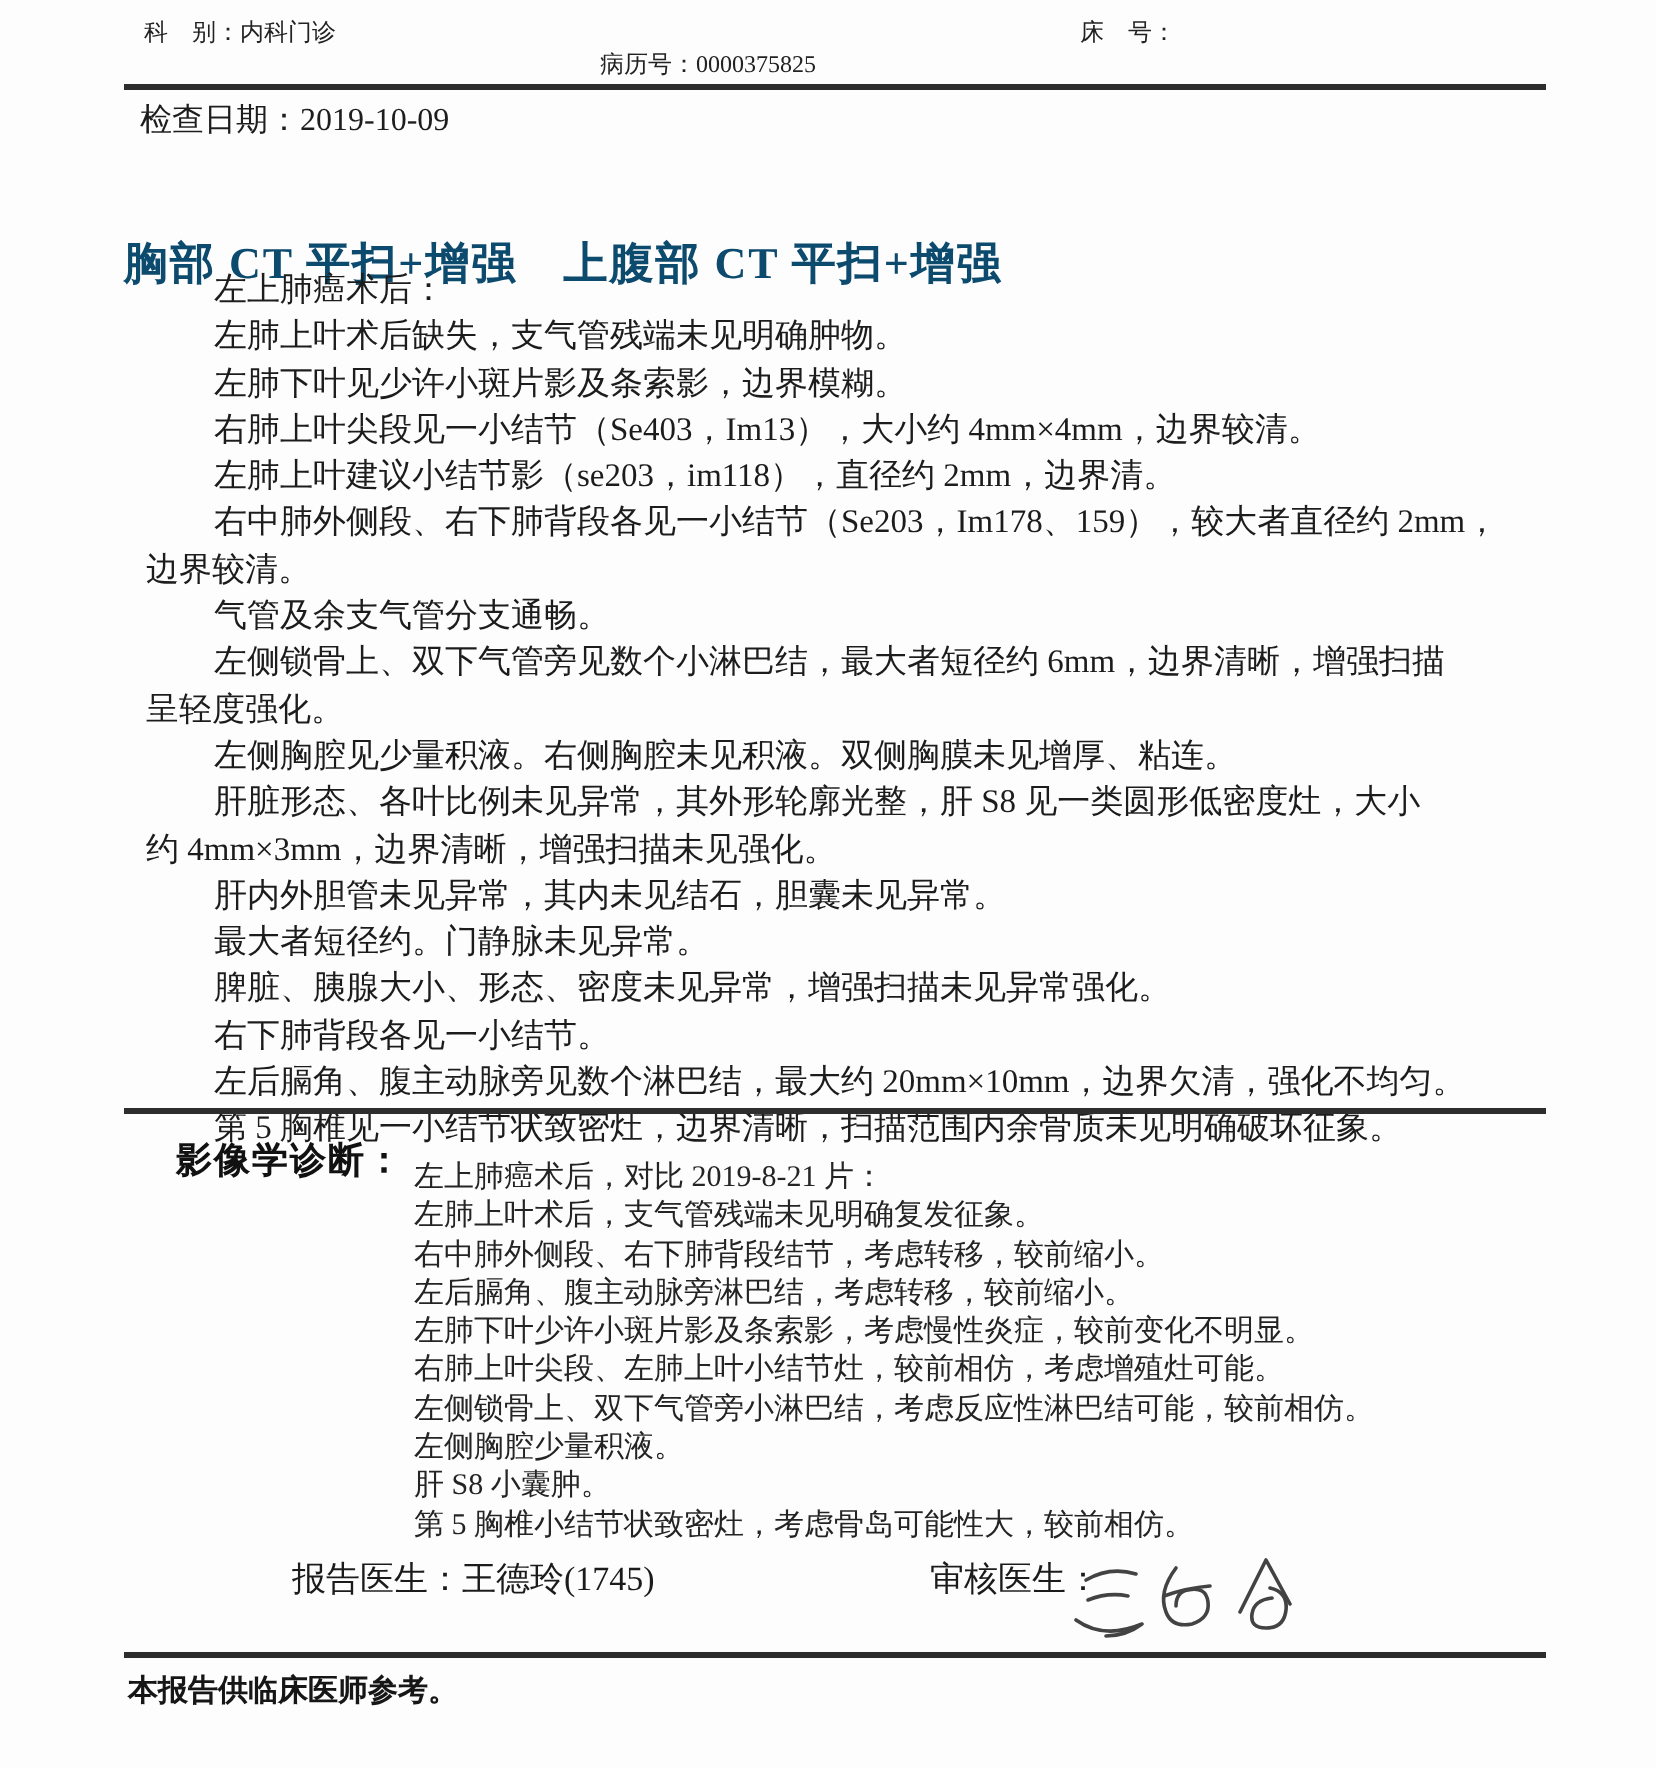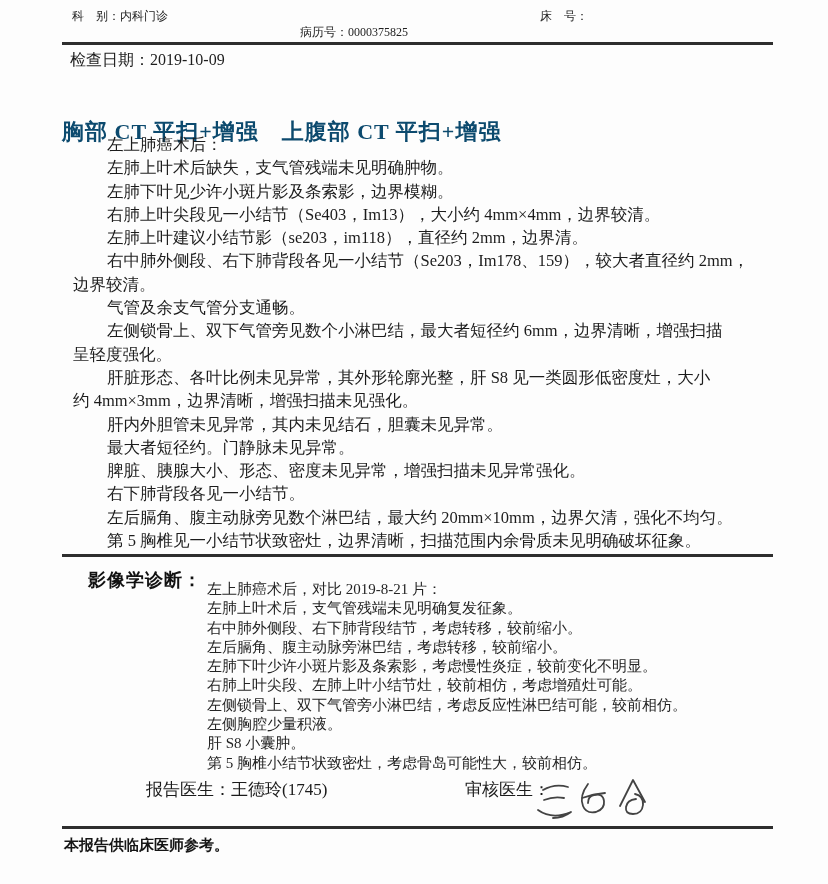--- a/index.html
+++ b/index.html
@@ -96,6 +96,7 @@
       <p>气管及余支气管分支通畅。</p>
       <p>左侧锁骨上、双下气管旁见数个小淋巴结，最大者短径约 6mm，边界清晰，增强扫描
 呈轻度强化。</p>
+      <p>左侧胸腔见少量积液。右侧胸腔未见积液。双侧胸膜未见增厚、粘连。</p>
       <p>肝脏形态、各叶比例未见异常，其外形轮廓光整，肝 S8 见一类圆形低密度灶，大小
 约 4mm×3mm，边界清晰，增强扫描未见强化。</p>
       <p>肝内外胆管未见异常，其内未见结石，胆囊未见异常。</p>

